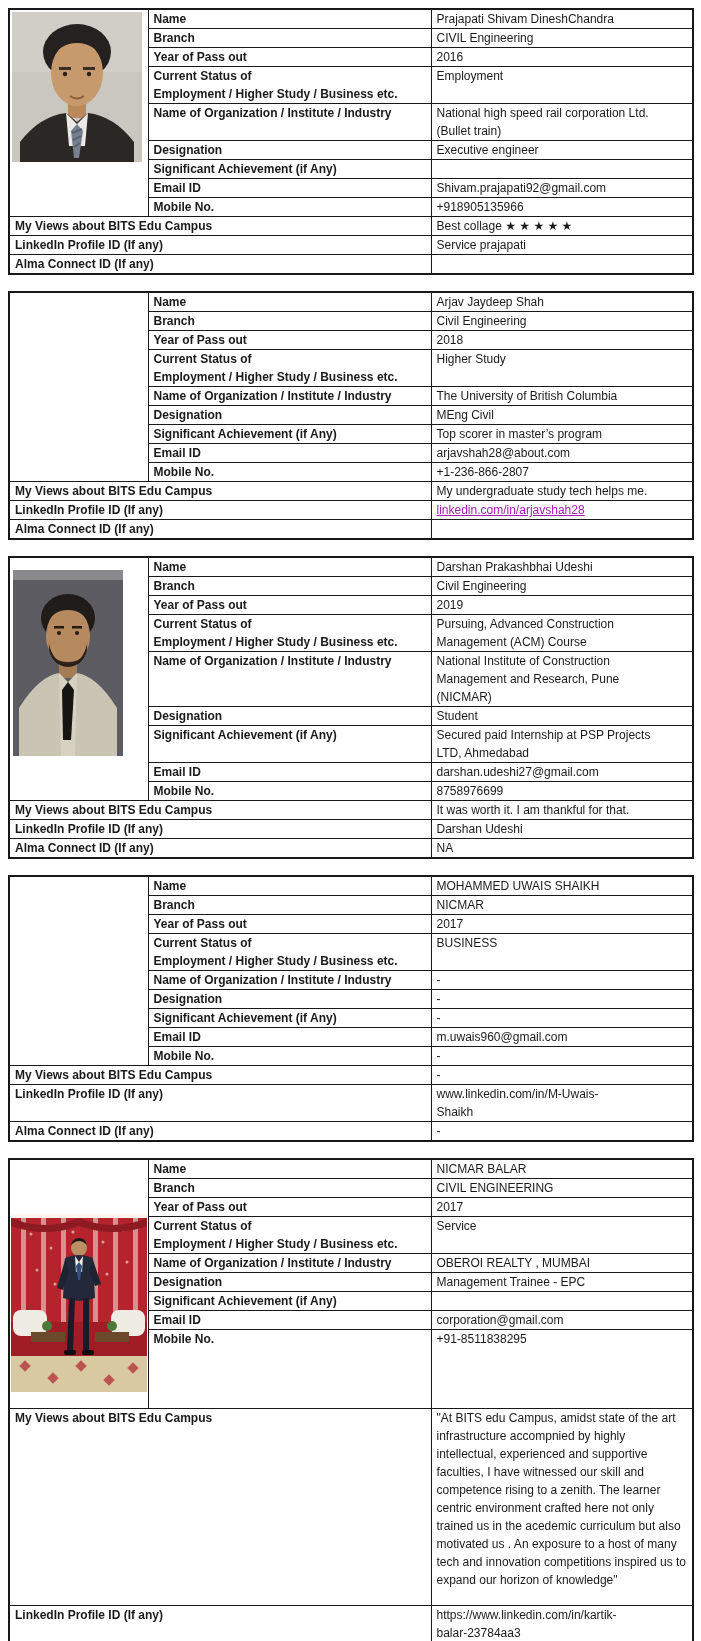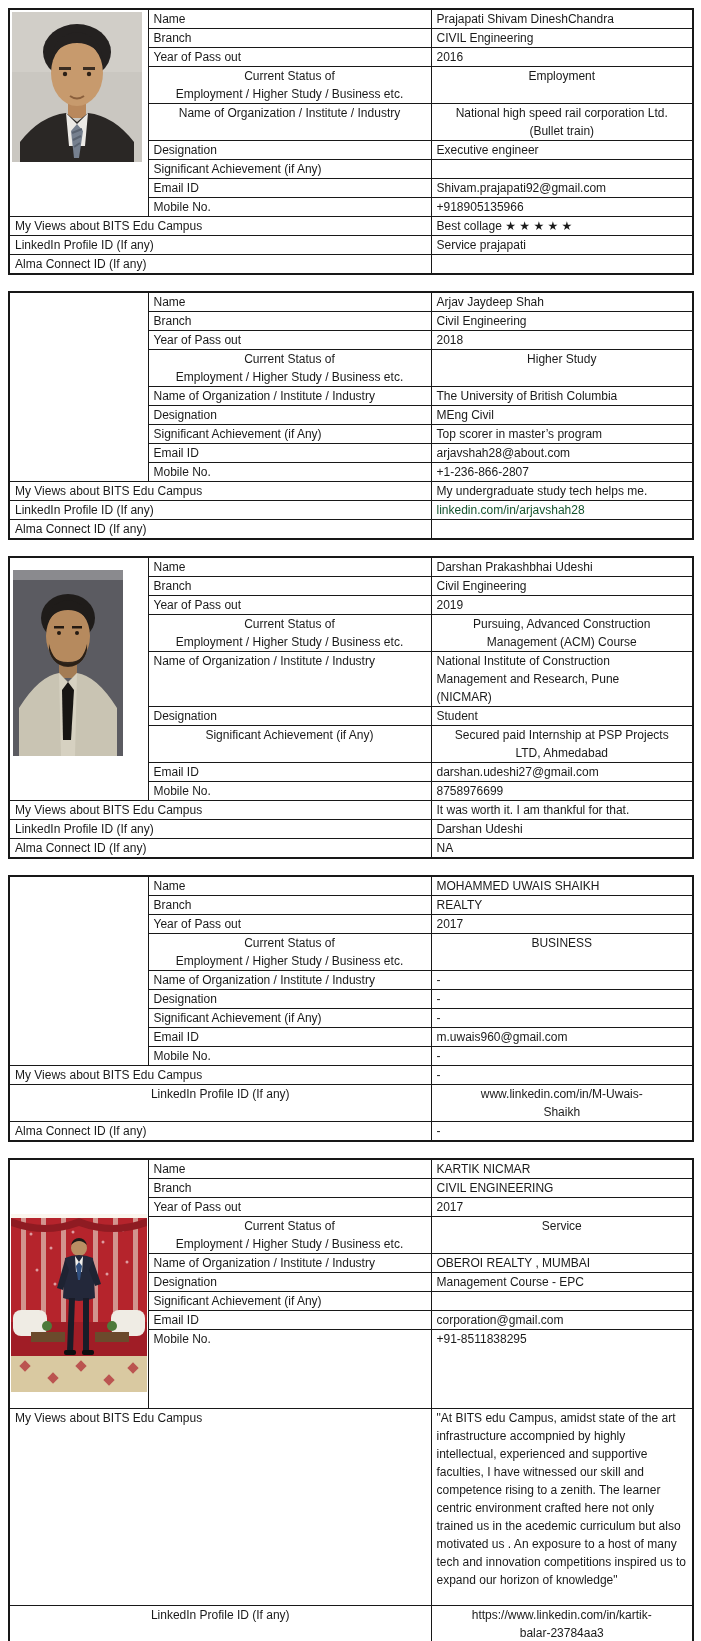--- a/index.html
+++ b/index.html
@@ -28,7 +28,7 @@
     line-height:18px;
     overflow:hidden;
   }
-  td.lbl{font-weight:normal;}
+  td.lbl{font-weight:bold;}
   td.val{white-space:pre-wrap;word-wrap:break-word;}
   td.photo-cell{padding:0;}
   tr.h1>td{height:18px;}

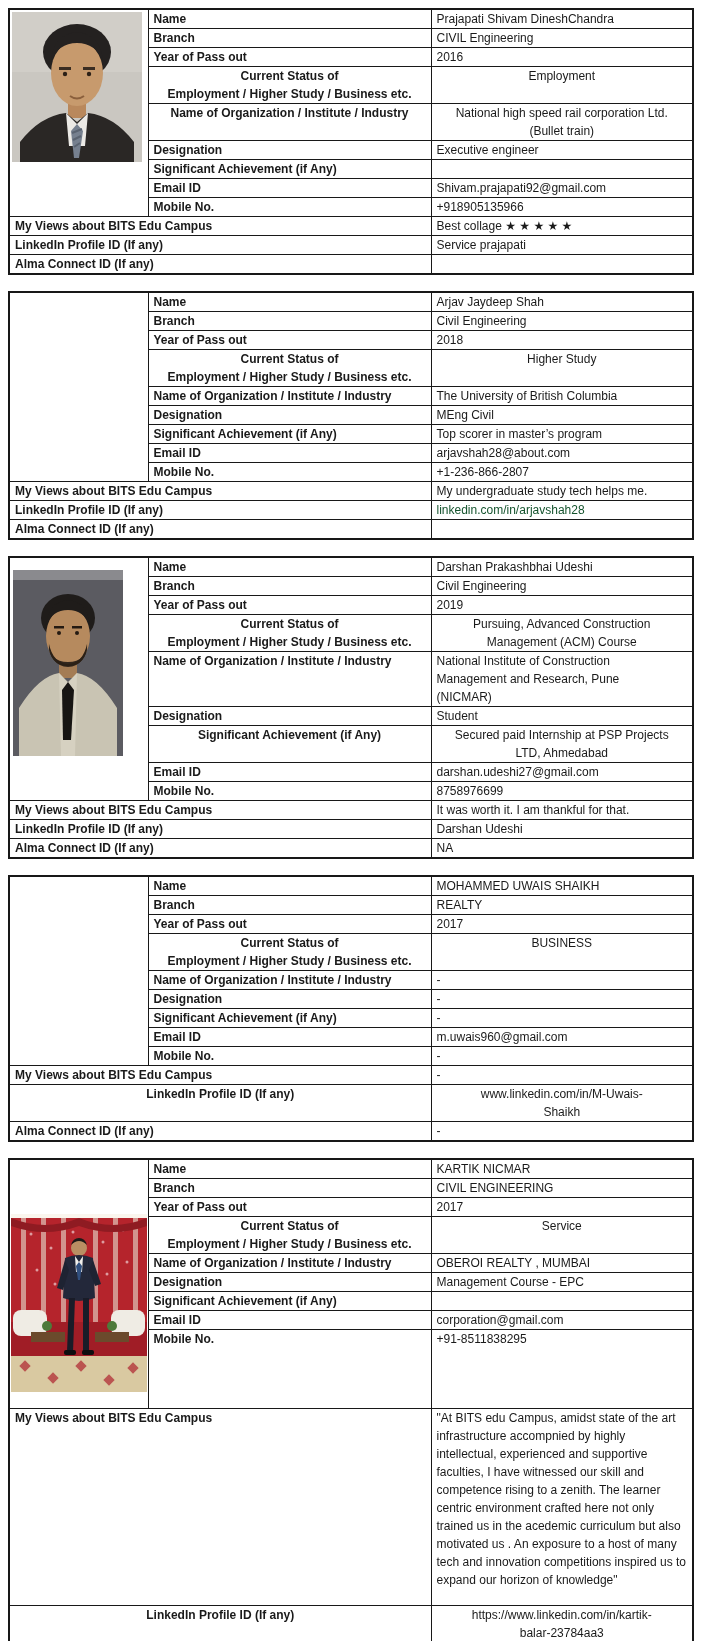--- a/index.html
+++ b/index.html
@@ -32,7 +32,7 @@
   td.val{white-space:pre-wrap;word-wrap:break-word;}
   td.photo-cell{padding:0;}
   tr.h1>td{height:18px;}
-  tr.h2>td{height:36px;text-align:center;}
+  tr.h2>td{height:36px;}
   tr.h3>td{height:54px;}
   tr.hm>td{height:78px;}
   tr.hL>td{height:196px;}

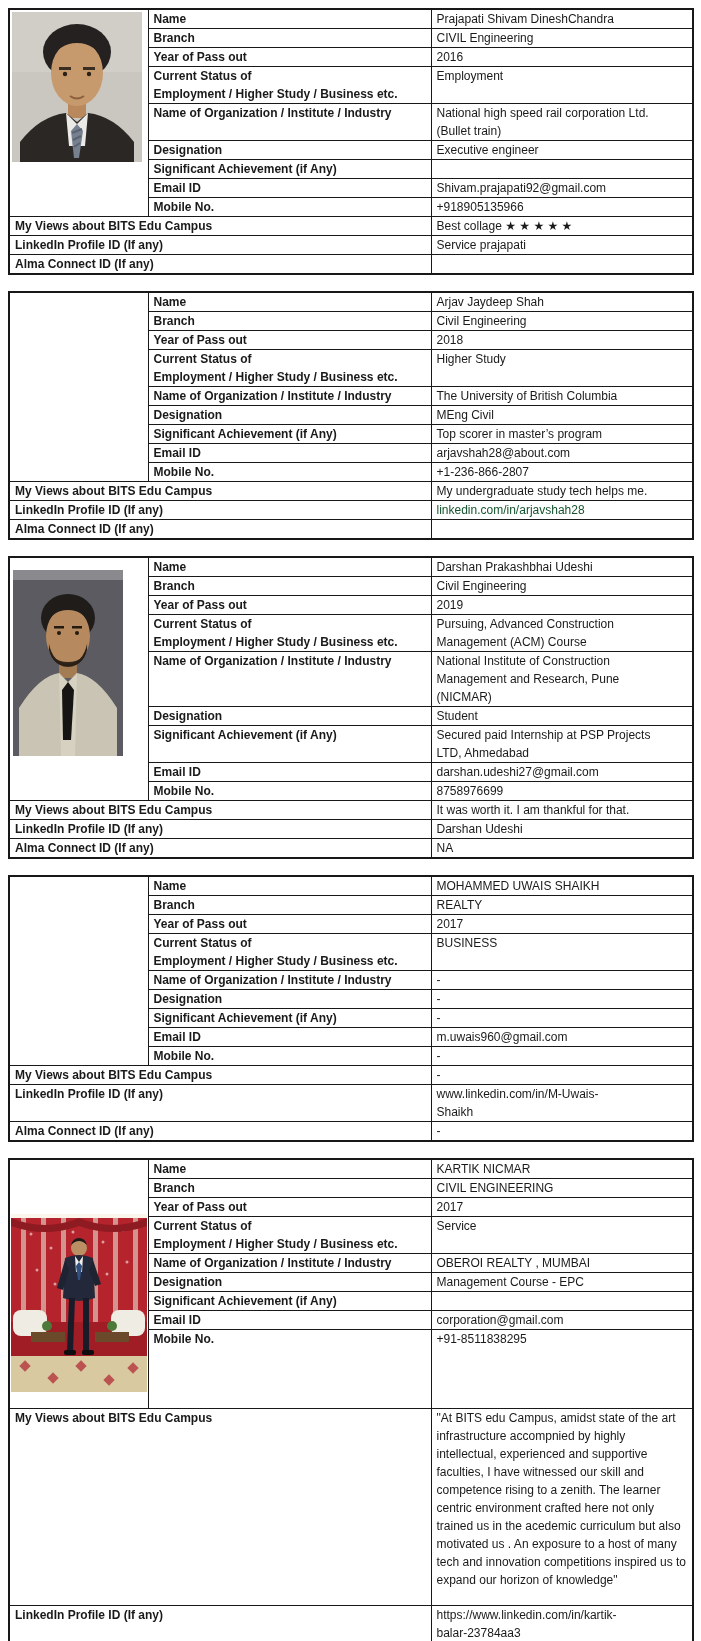--- a/index.html
+++ b/index.html
@@ -36,7 +36,7 @@
   tr.h3>td{height:54px;}
   tr.hm>td{height:78px;}
   tr.hL>td{height:196px;}
-  .plink{color:#14532d;cursor:pointer;}
+  .plink{color:#a21caf;text-decoration:underline;cursor:pointer;}
   .photo{display:block;}
   .photo svg{display:block;}
   .p1{margin:2px 0 0 2px;}

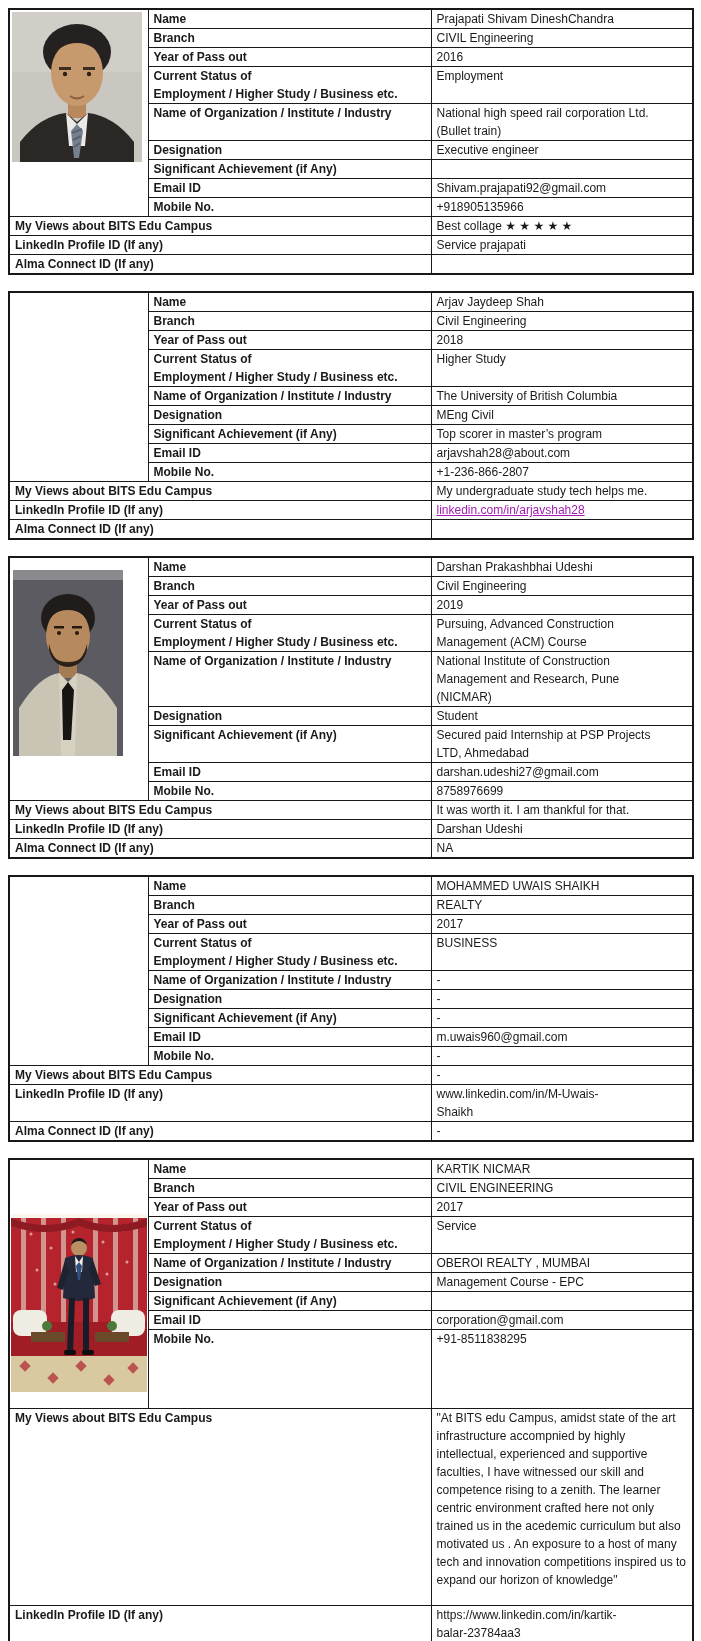--- a/index.html
+++ b/index.html
@@ -293,7 +293,7 @@
       </tr>
       <tr class="h1">
         <td class="lbl">Branch</td>
-        <td class="val">REALTY</td>
+        <td class="val">NICMAR</td>
       </tr>
       <tr class="h1">
         <td class="lbl">Year of Pass out</td>

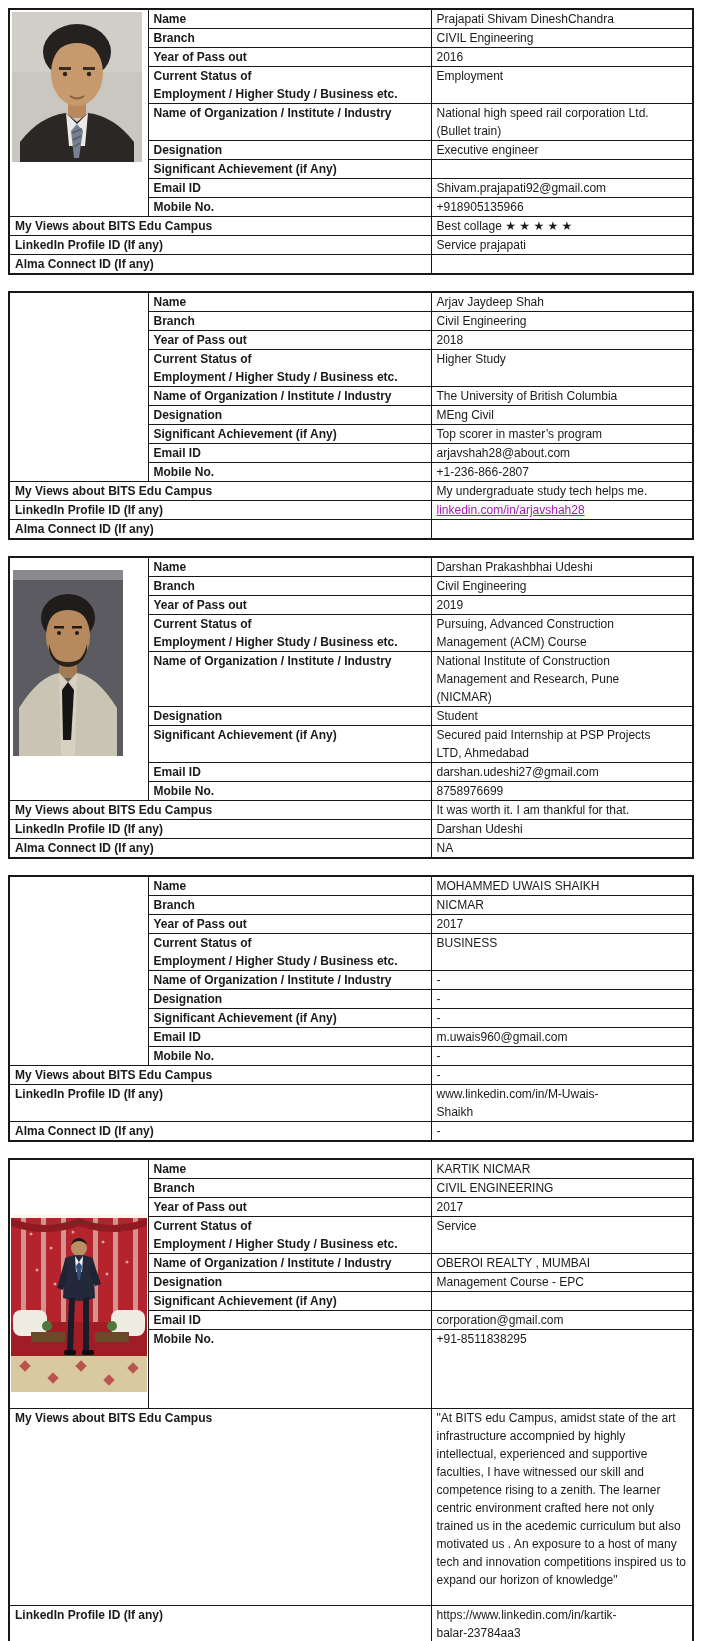--- a/index.html
+++ b/index.html
@@ -409,7 +409,7 @@
           </div>
         </td>
         <td class="lbl">Name</td>
-        <td class="val">KARTIK NICMAR</td>
+        <td class="val">NICMAR BALAR</td>
       </tr>
       <tr class="h1">
         <td class="lbl">Branch</td>

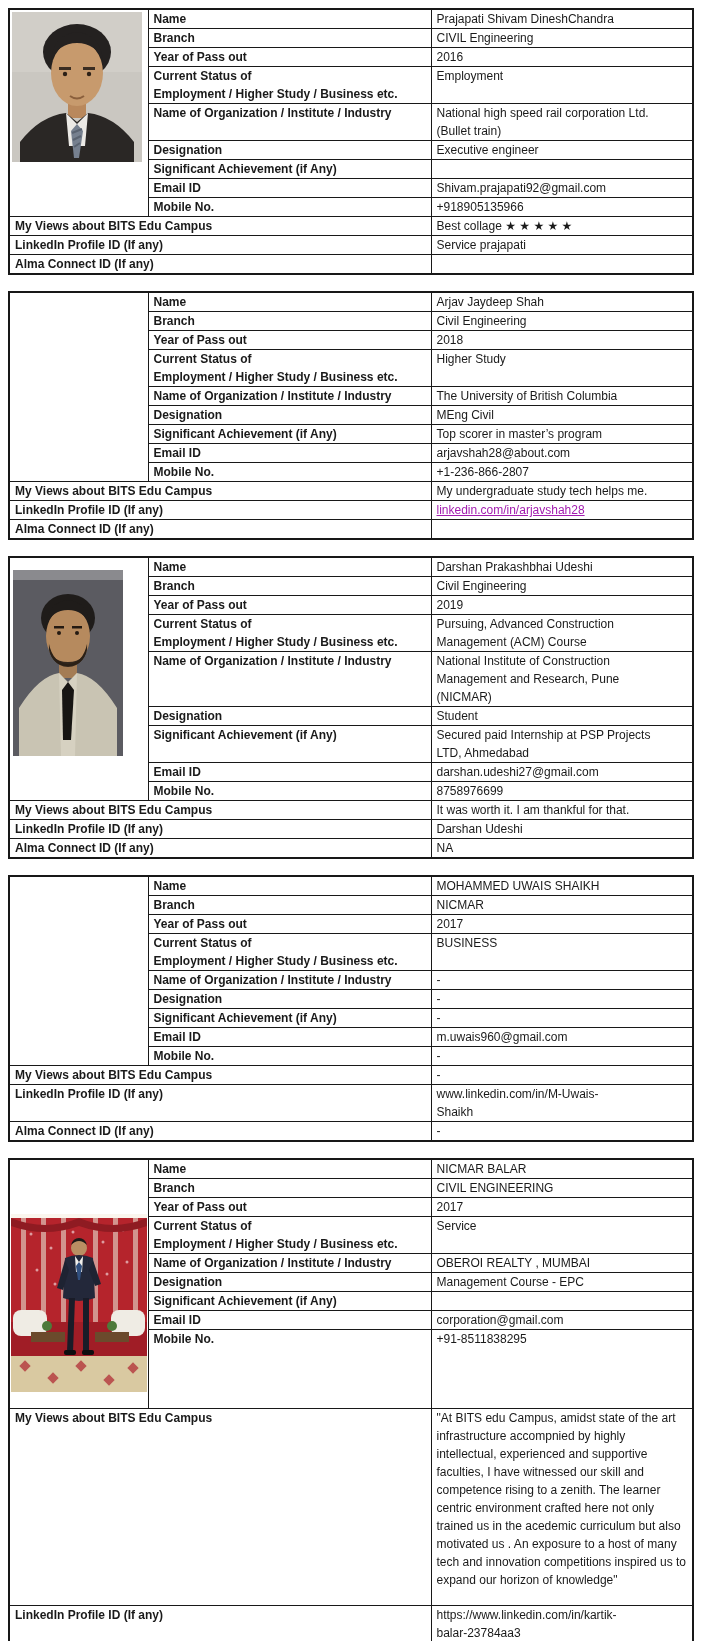--- a/index.html
+++ b/index.html
@@ -432,7 +432,7 @@
       </tr>
       <tr class="h1">
         <td class="lbl">Designation</td>
-        <td class="val">Management Course - EPC</td>
+        <td class="val">Management Trainee - EPC</td>
       </tr>
       <tr class="h1">
         <td class="lbl">Significant Achievement (if Any)</td>

